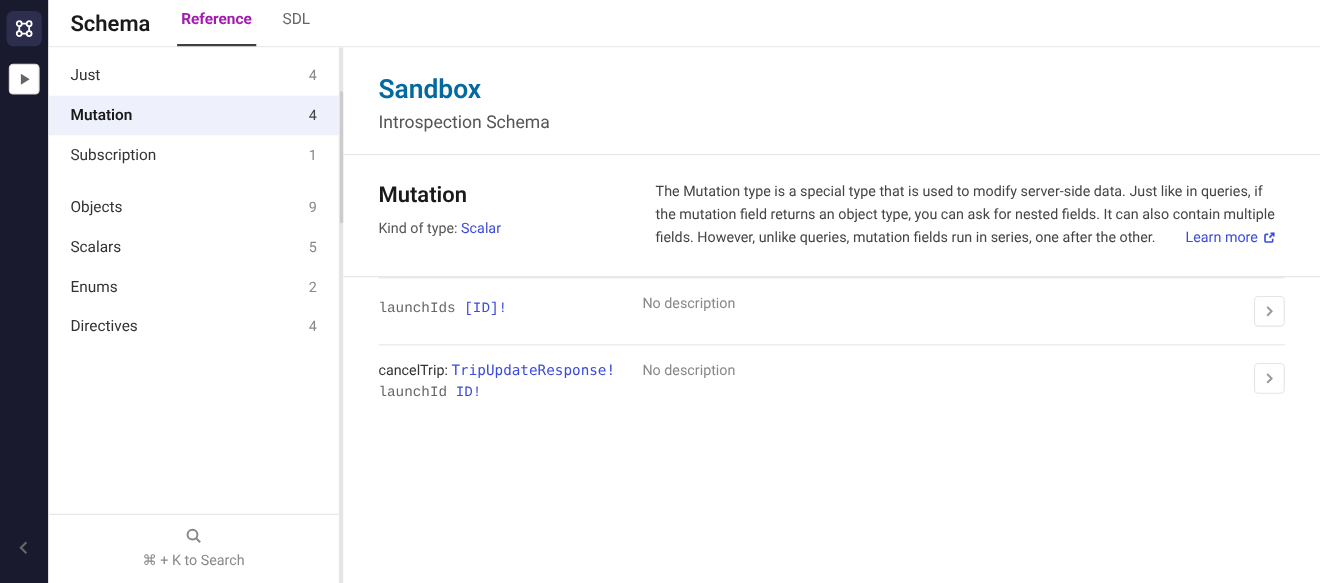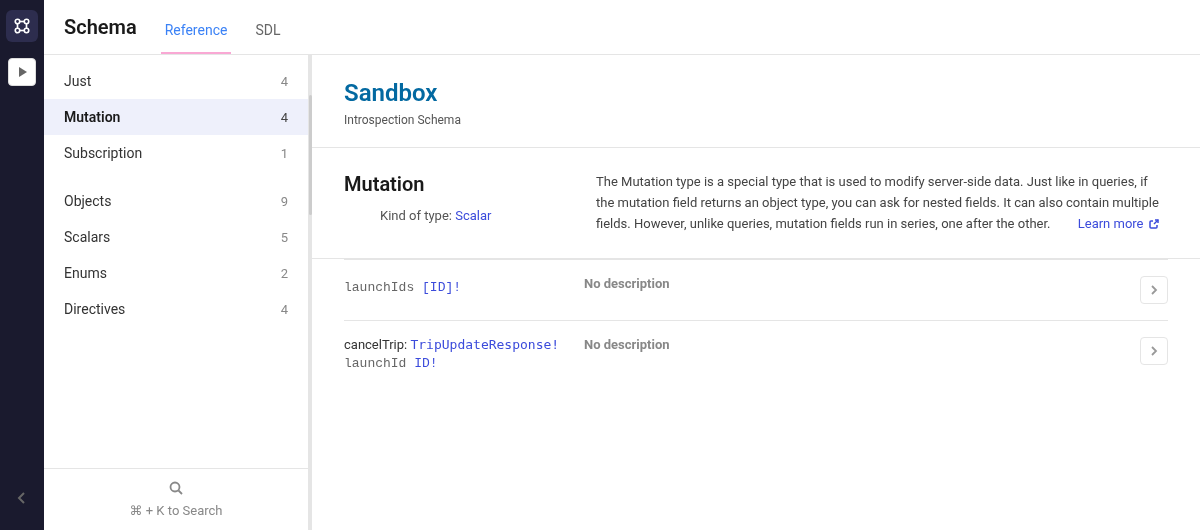--- a/index.html
+++ b/index.html
@@ -46,7 +46,7 @@
       display: flex;
       align-items: center;
       padding: 0 20px;
-      height: 55px;
+      height: 43px;
       border-bottom: 1px solid #e5e5e5;
       flex-shrink: 0;
     }

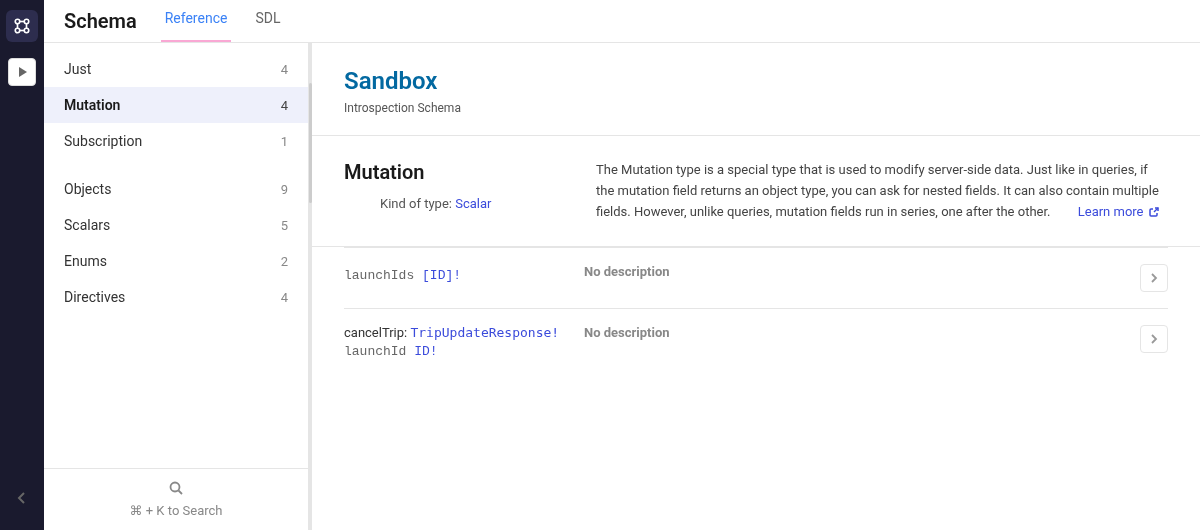--- a/index.html
+++ b/index.html
@@ -71,9 +71,9 @@
       border-bottom: 2px solid transparent;
     }
     .tab.active {
-      color: #3b82f6;
-      border-bottom: 2px solid #f9a8d4;
-      font-weight: 400;
+      color: #a21caf;
+      border-bottom: 2px solid #404040;
+      font-weight: 700;
     }
 
     

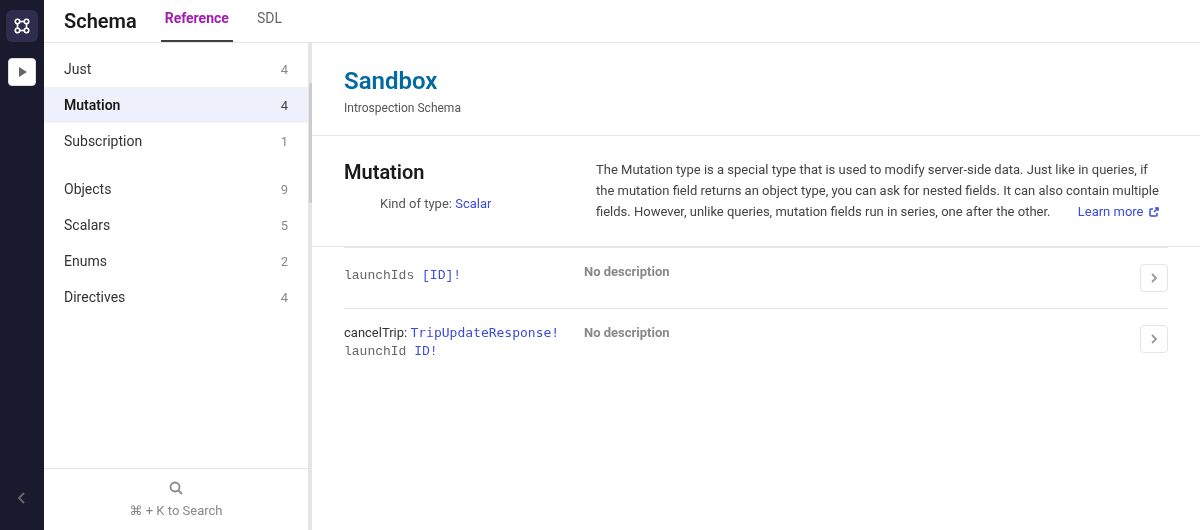--- a/index.html
+++ b/index.html
@@ -167,7 +167,7 @@
       margin-bottom: 6px;
     }
     .content-subtitle {
-      font-size: 12px;
+      font-size: 16px;
       color: #555;
     }
 

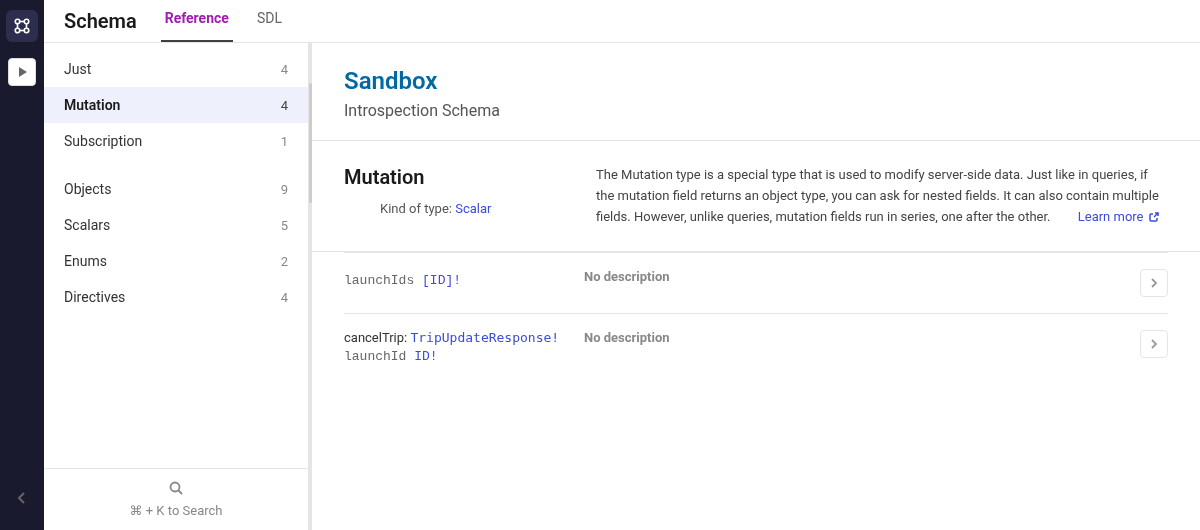--- a/index.html
+++ b/index.html
@@ -196,7 +196,6 @@
     .kind-of-type {
       font-size: 13px;
       color: #555;
-      margin-left: 36px;
     }
     .kind-of-type a {
       color: #3b4bdb;

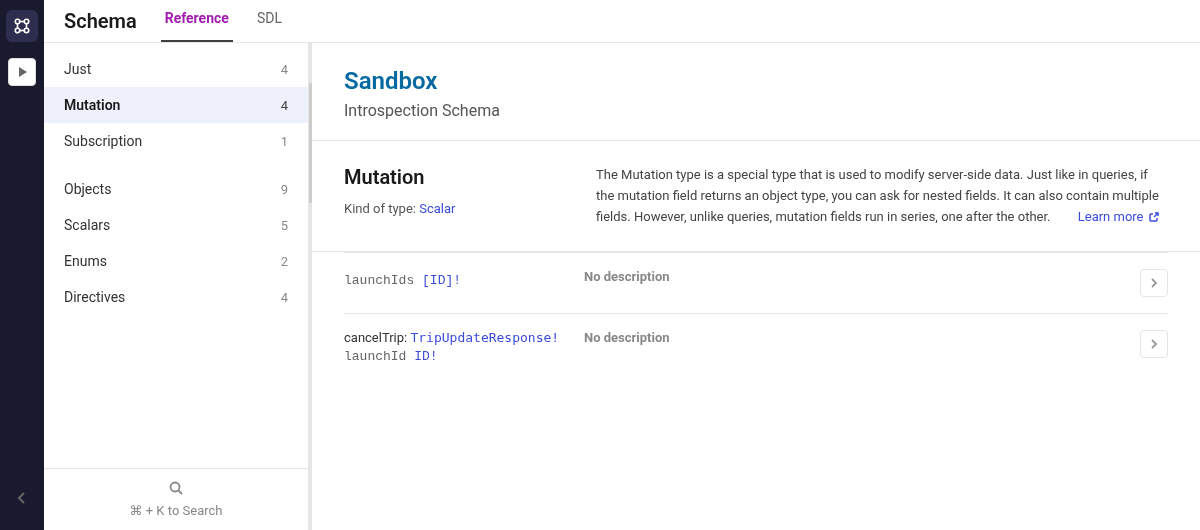--- a/index.html
+++ b/index.html
@@ -264,7 +264,6 @@
     .field-desc {
       font-size: 13px;
       color: #888;
-      font-weight: bold;
     }
     .field-arrow {
       width: 28px;

